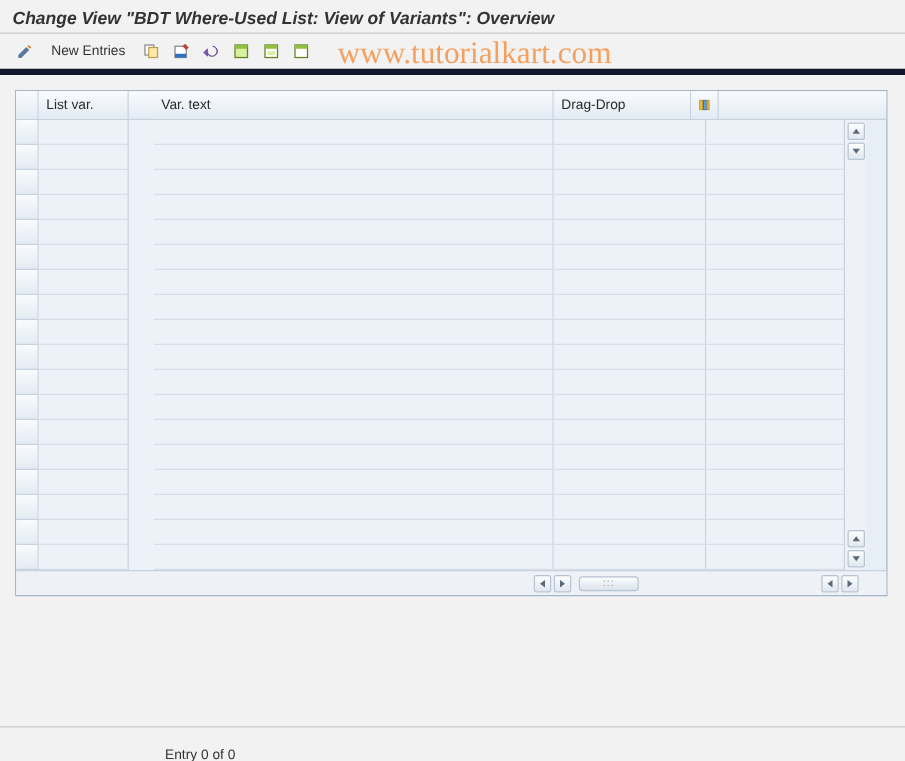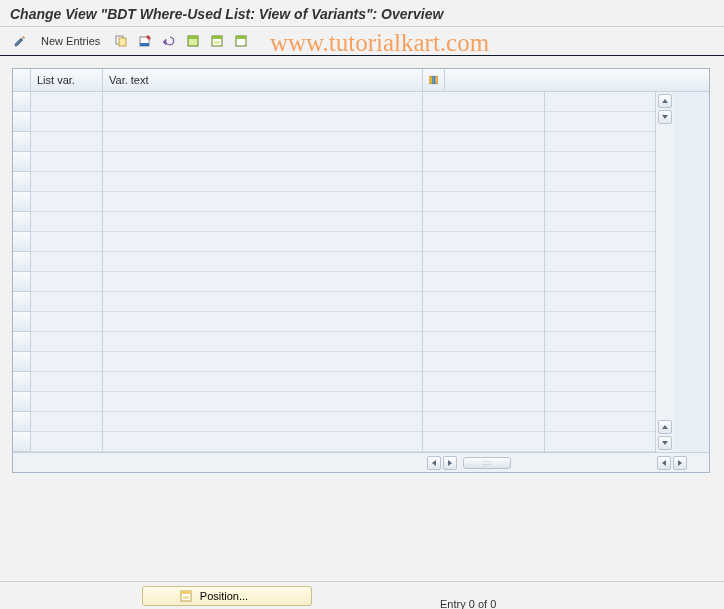--- a/index.html
+++ b/index.html
@@ -27,7 +27,7 @@
     align-items: center;
     padding: 4px 10px;
     gap: 4px;
-    border-bottom: 1px solid #0f172a;
+    border-bottom: 5px solid #0f172a;
     position: relative;
   }
   .toolbar-btn {

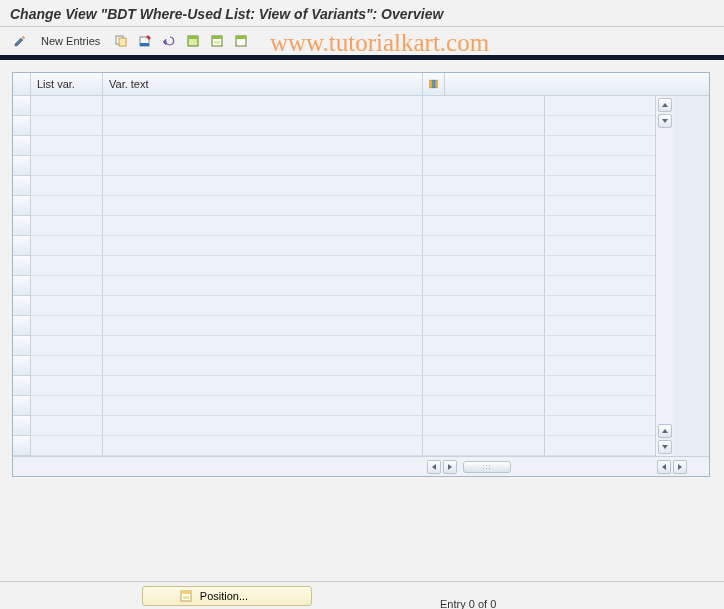--- a/index.html
+++ b/index.html
@@ -87,7 +87,7 @@
   .th { background: linear-gradient(#f9fbfd, #e3ebf3); height: 22px; display:flex; align-items:center; }
   .col-handle { width: 18px; flex: 0 0 18px; }
   .col-viewvar { width: 72px; flex: 0 0 72px; }
-  .col-vartext { width: 320px; flex: 0 0 320px; }
+  .col-vartext { width: 320px; flex: 0 0 320px; margin-left: 20px; }
   .col-hidefolders { width: 122px; flex: 0 0 122px; }
   .col-dragdrop { width: 110px; flex: 0 0 110px; }
   .col-settings { width: 22px; flex: 0 0 22px; display:flex; align-items:center; justify-content:center; cursor:pointer; }

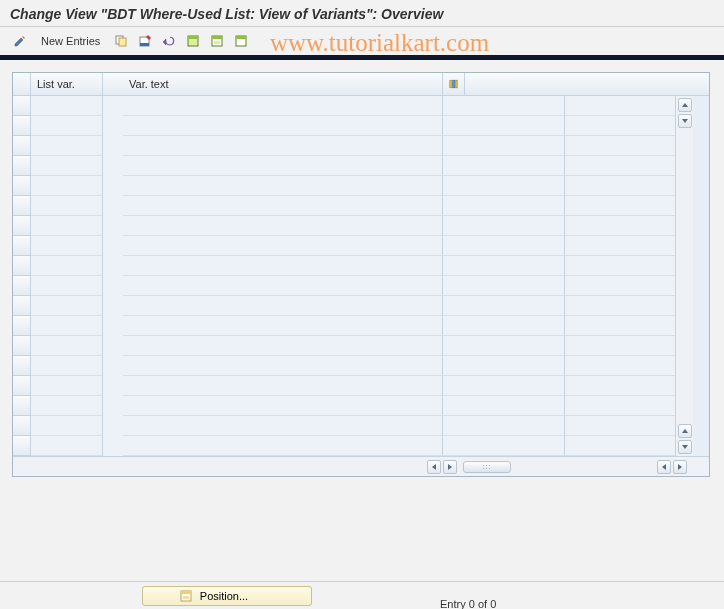--- a/index.html
+++ b/index.html
@@ -253,6 +253,7 @@
       <div class="th col-handle"></div>
       <div class="th col-viewvar">List var.</div>
       <div class="th col-vartext">Var. text</div>
+      <div class="th col-dragdrop">Drag-Drop</div>
       <div class="th col-settings">
         <svg width="12" height="12" viewBox="0 0 12 12">
             <rect x="1" y="1" width="3" height="10" fill="#f0c040" stroke="#c09020"></rect>

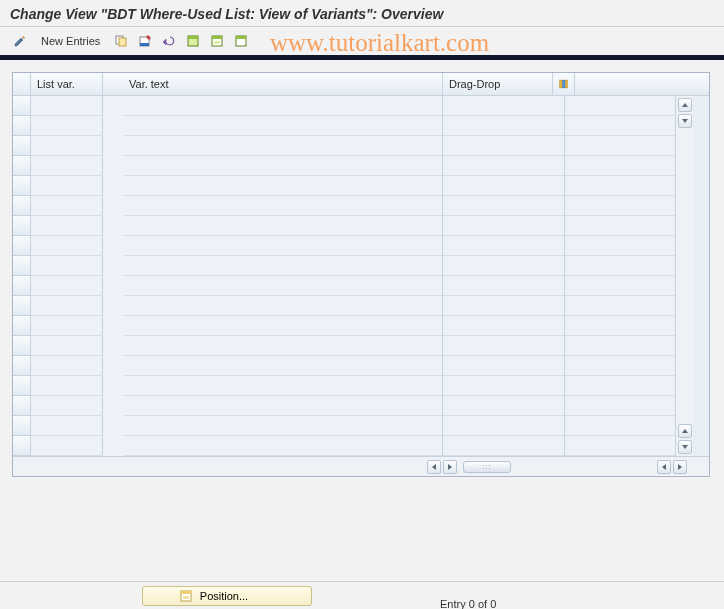--- a/index.html
+++ b/index.html
@@ -451,16 +451,6 @@
 </div>
 
 <div class="status-bar">
-  <div class="position-btn">
-    <span class="icon-slot">
-      <svg width="14" height="14" viewBox="0 0 14 14">
-          <rect x="2" y="2" width="10" height="10" fill="#fff" stroke="#c0a050"></rect>
-          <rect x="2" y="2" width="10" height="3" fill="#f0d070"></rect>
-          <rect x="4" y="7" width="6" height="3" fill="#f0e0a0"></rect>
-        </svg>
-    </span>
-    <span>Position...</span>
-  </div>
   <div class="entry-text">Entry 0 of 0</div>
 </div>
 

